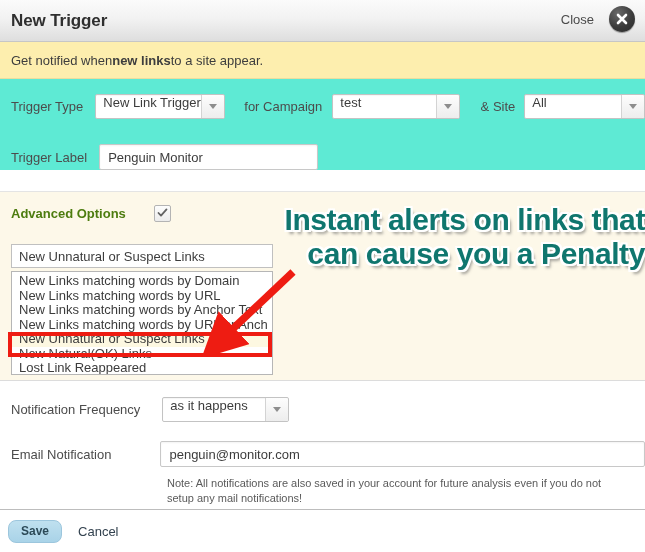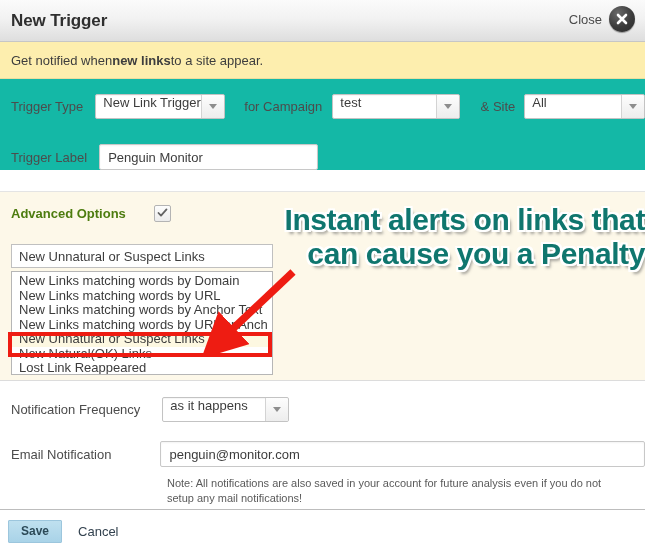--- a/index.html
+++ b/index.html
@@ -40,7 +40,7 @@
     top: 6px;
     display: flex;
     align-items: center;
-    gap: 7px;
+    gap: 15px;
     cursor: pointer;
   }
   .close-label {

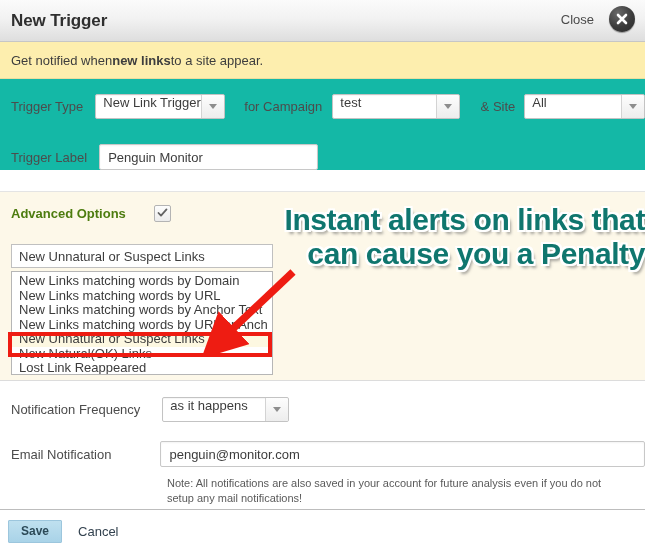--- a/index.html
+++ b/index.html
@@ -73,7 +73,7 @@
 
   
   .form-area {
-    background: #14b8a6;
+    background: #5eead4;
     padding-top: 13px;
   }
   .row {

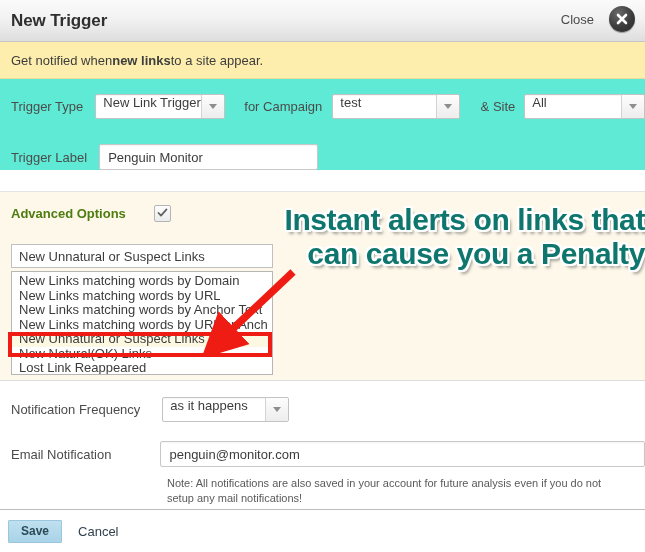--- a/index.html
+++ b/index.html
@@ -298,7 +298,7 @@
   .save-button {
     background: linear-gradient(to bottom, #bfe0ef, #a9d3e8);
     border: 1px solid #9cc6dd;
-    border-radius: 1px;
+    border-radius: 8px;
     padding: 3px 12px 4px;
     font-size: 12px;
     font-weight: bold;

